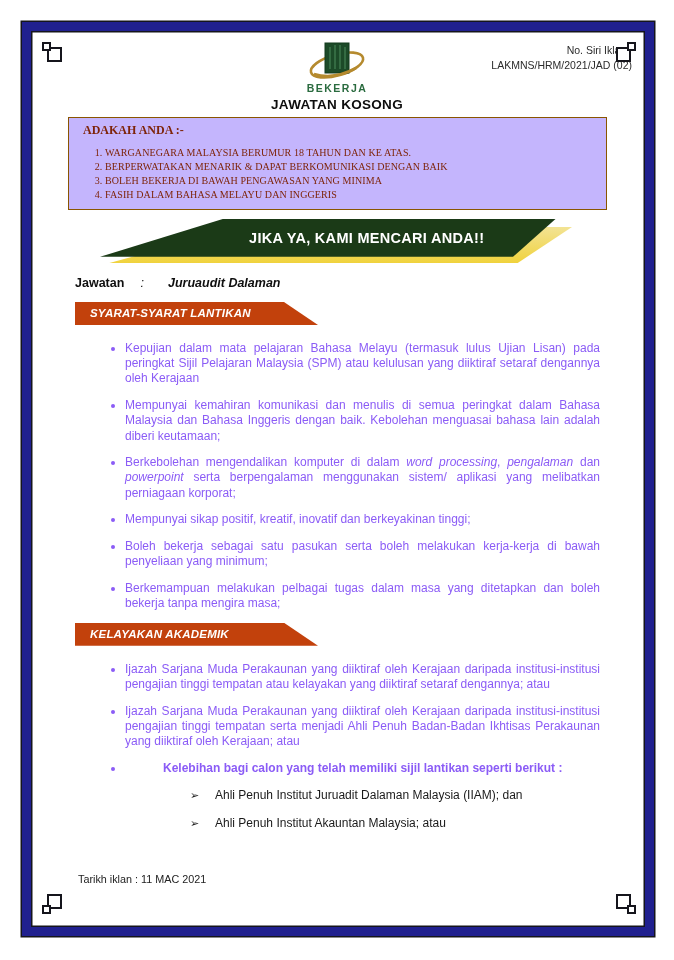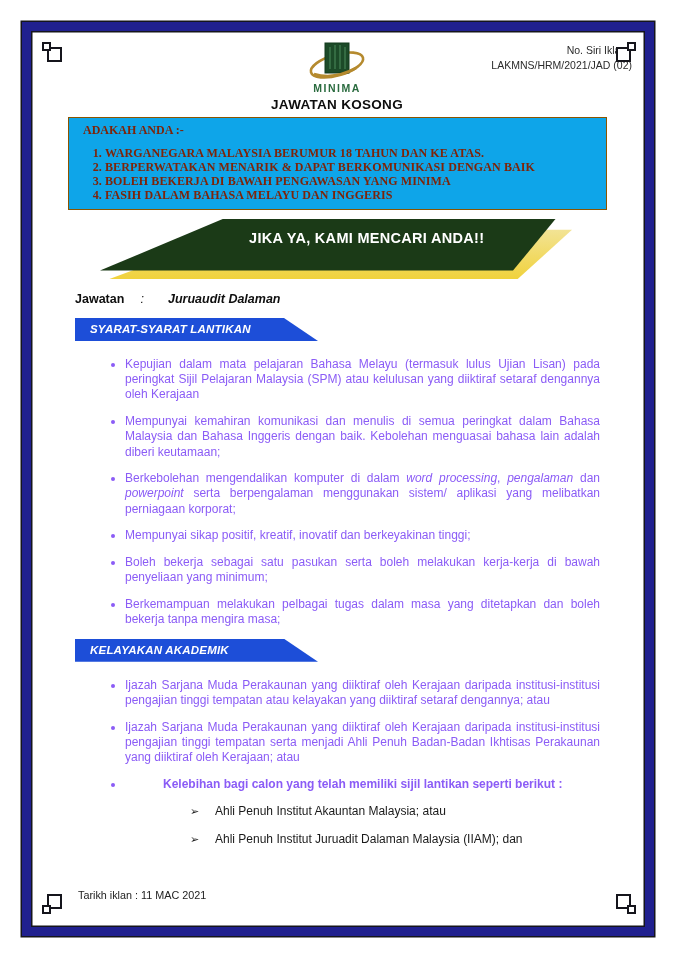--- a/index.html
+++ b/index.html
@@ -139,7 +139,7 @@
       <line x1="41" y1="5" x2="41" y2="27" stroke="#3f7a4e" stroke-width="1.4"></line>
       <path d="M10 32 Q 30 38 52 26" fill="none" stroke="#b58a2e" stroke-width="2.6"></path>
     </svg>
-    <div class="logo-text">MINIMA</div>
+    <div class="logo-text">BEKERJA</div>
   </div>
 
   <div class="doc-title">JAWATAN KOSONG</div>

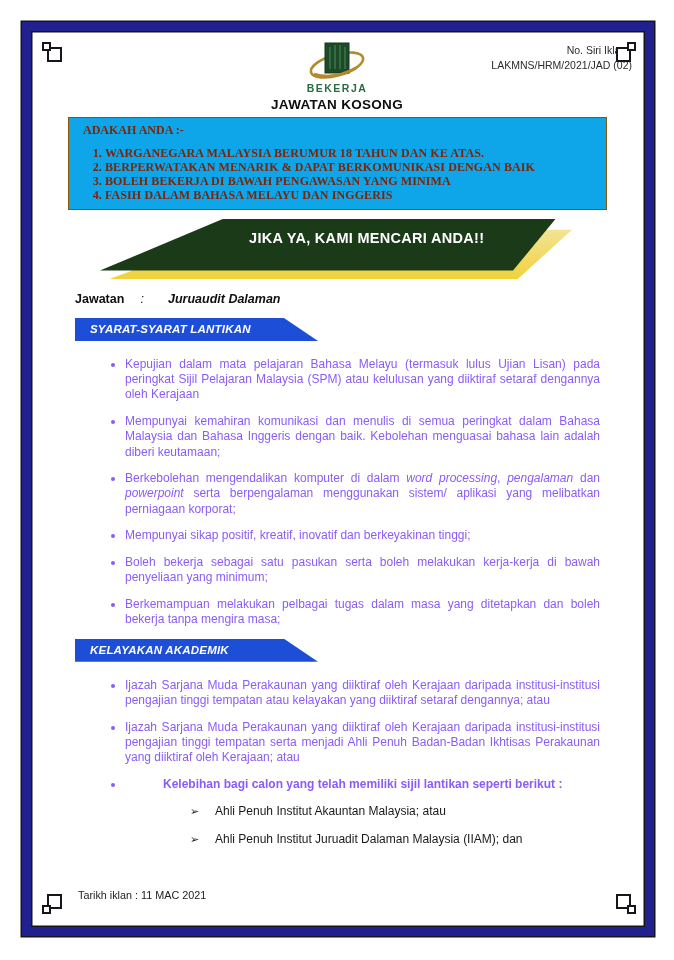--- a/index.html
+++ b/index.html
@@ -45,7 +45,7 @@
 
   
   .intro-box{
-    margin:5px 27px 0 28px;background:#0ea5e9;border:1.5px solid #8a5500;
+    margin:5px 27px 0 28px;background:#c4b5fd;border:1.5px solid #8a5500;
     padding:6px 23px 7px 14px;box-sizing:border-box;
     font-family:"Liberation Serif","DejaVu Serif",serif;color:#7e2409;
   }

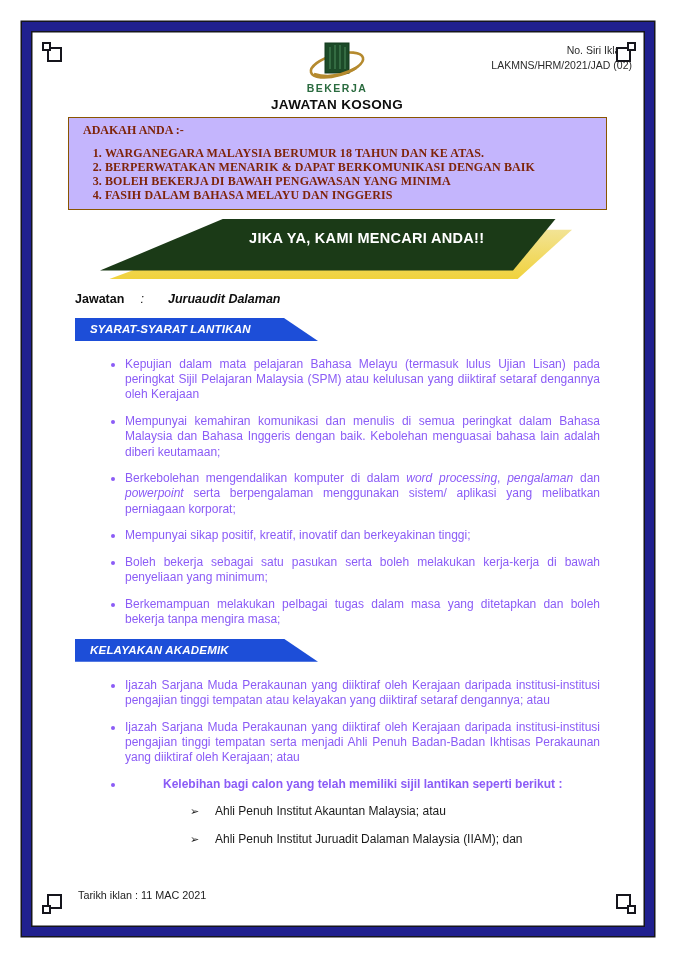--- a/index.html
+++ b/index.html
@@ -52,7 +52,7 @@
   .intro-heading{font-weight:bold;font-size:12px;line-height:13px;}
   .intro-box ol{margin:9px 0 0 0;padding-left:22px;}
   .intro-box li{
-    font-weight:bold;font-size:12px;line-height:14px;letter-spacing:0.1px;
+    font-weight:normal;font-size:10px;line-height:14px;letter-spacing:0.1px;
   }
 
   

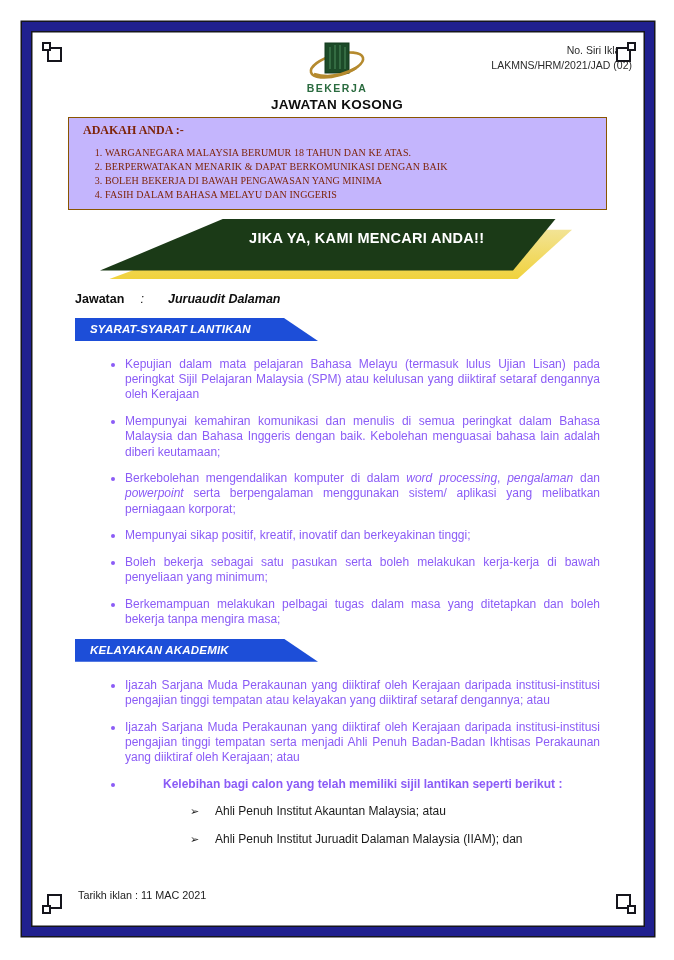--- a/index.html
+++ b/index.html
@@ -56,7 +56,7 @@
   }
 
   
-  .ribbon{position:relative;margin:9px 0 0 60px;width:472px;height:60px;}
+  .ribbon{position:relative;margin:9px 0 0 60px;width:472px;height:44px;}
   .ribbon-under{
     position:absolute;left:0;top:0;width:100%;height:100%;
     clip-path:polygon(30% 18%,100% 18%,88.5% 100%,2% 100%);

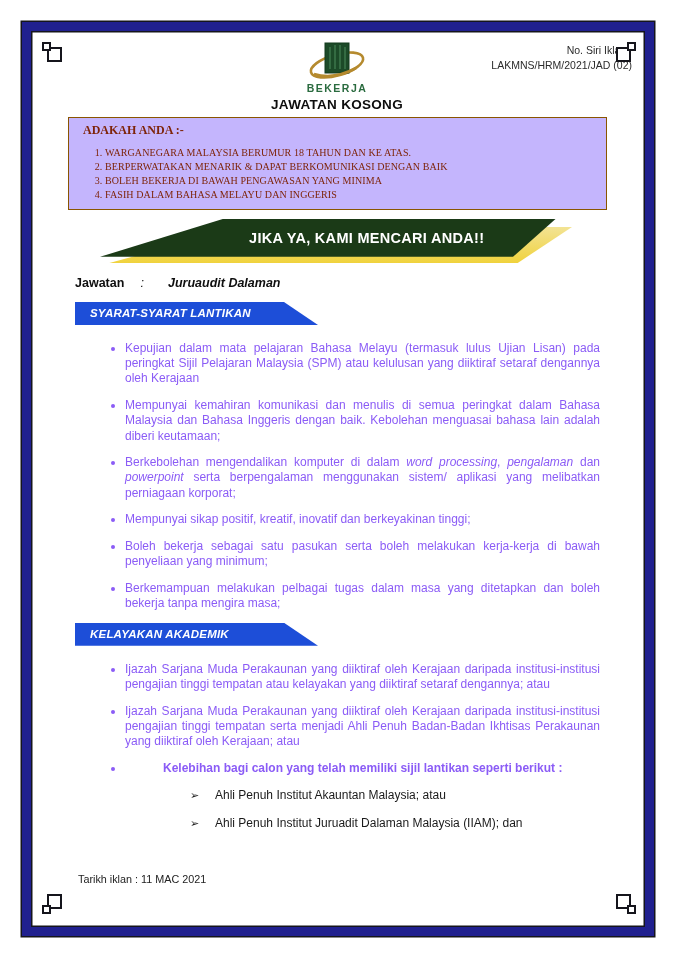--- a/index.html
+++ b/index.html
@@ -81,7 +81,7 @@
 
   
   .section-banner{
-    margin:11px 0 16px 35px;width:243px;height:23px;background:#1d4ed8;
+    margin:11px 0 16px 35px;width:243px;height:23px;background:#c2410c;
     clip-path:polygon(0 0,86% 0,100% 100%,0 100%);
     color:#ffffff;font-style:italic;font-weight:bold;font-size:11.5px;
     line-height:23px;padding-left:15px;box-sizing:border-box;letter-spacing:0.2px;

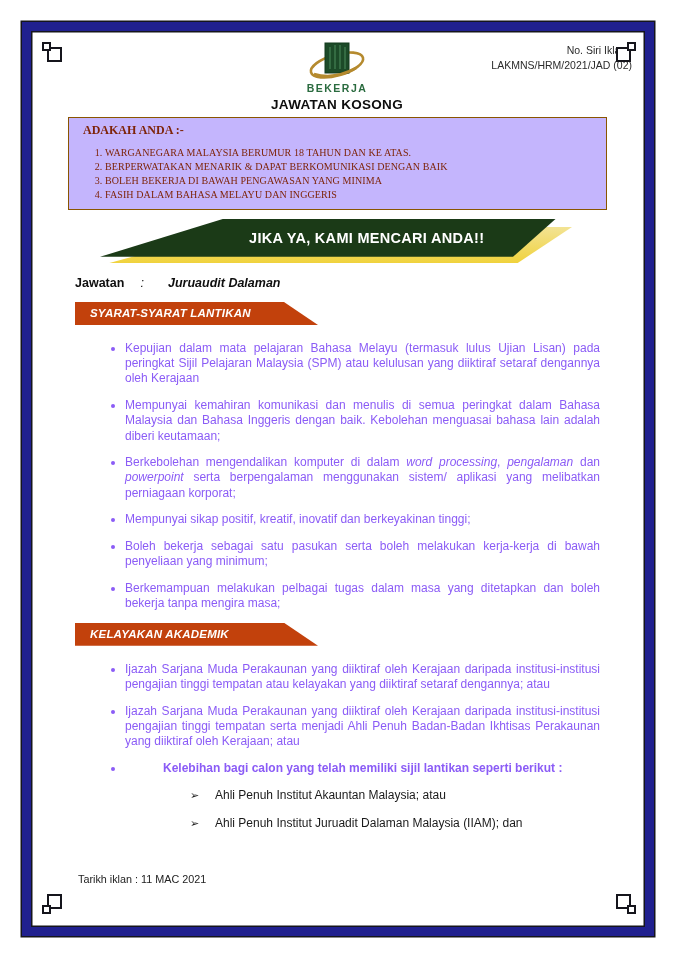--- a/index.html
+++ b/index.html
@@ -186,8 +186,8 @@
   </ul>
 
   <ul class="sub-bullets">
+    <li>Ahli Penuh Institut Juruadit Dalaman Malaysia (IIAM); dan</li>
     <li>Ahli Penuh Institut Akauntan Malaysia; atau</li>
-    <li>Ahli Penuh Institut Juruadit Dalaman Malaysia (IIAM); dan</li>
   </ul>
 
   <div class="footer-line">Tarikh iklan : 11 MAC 2021</div>

